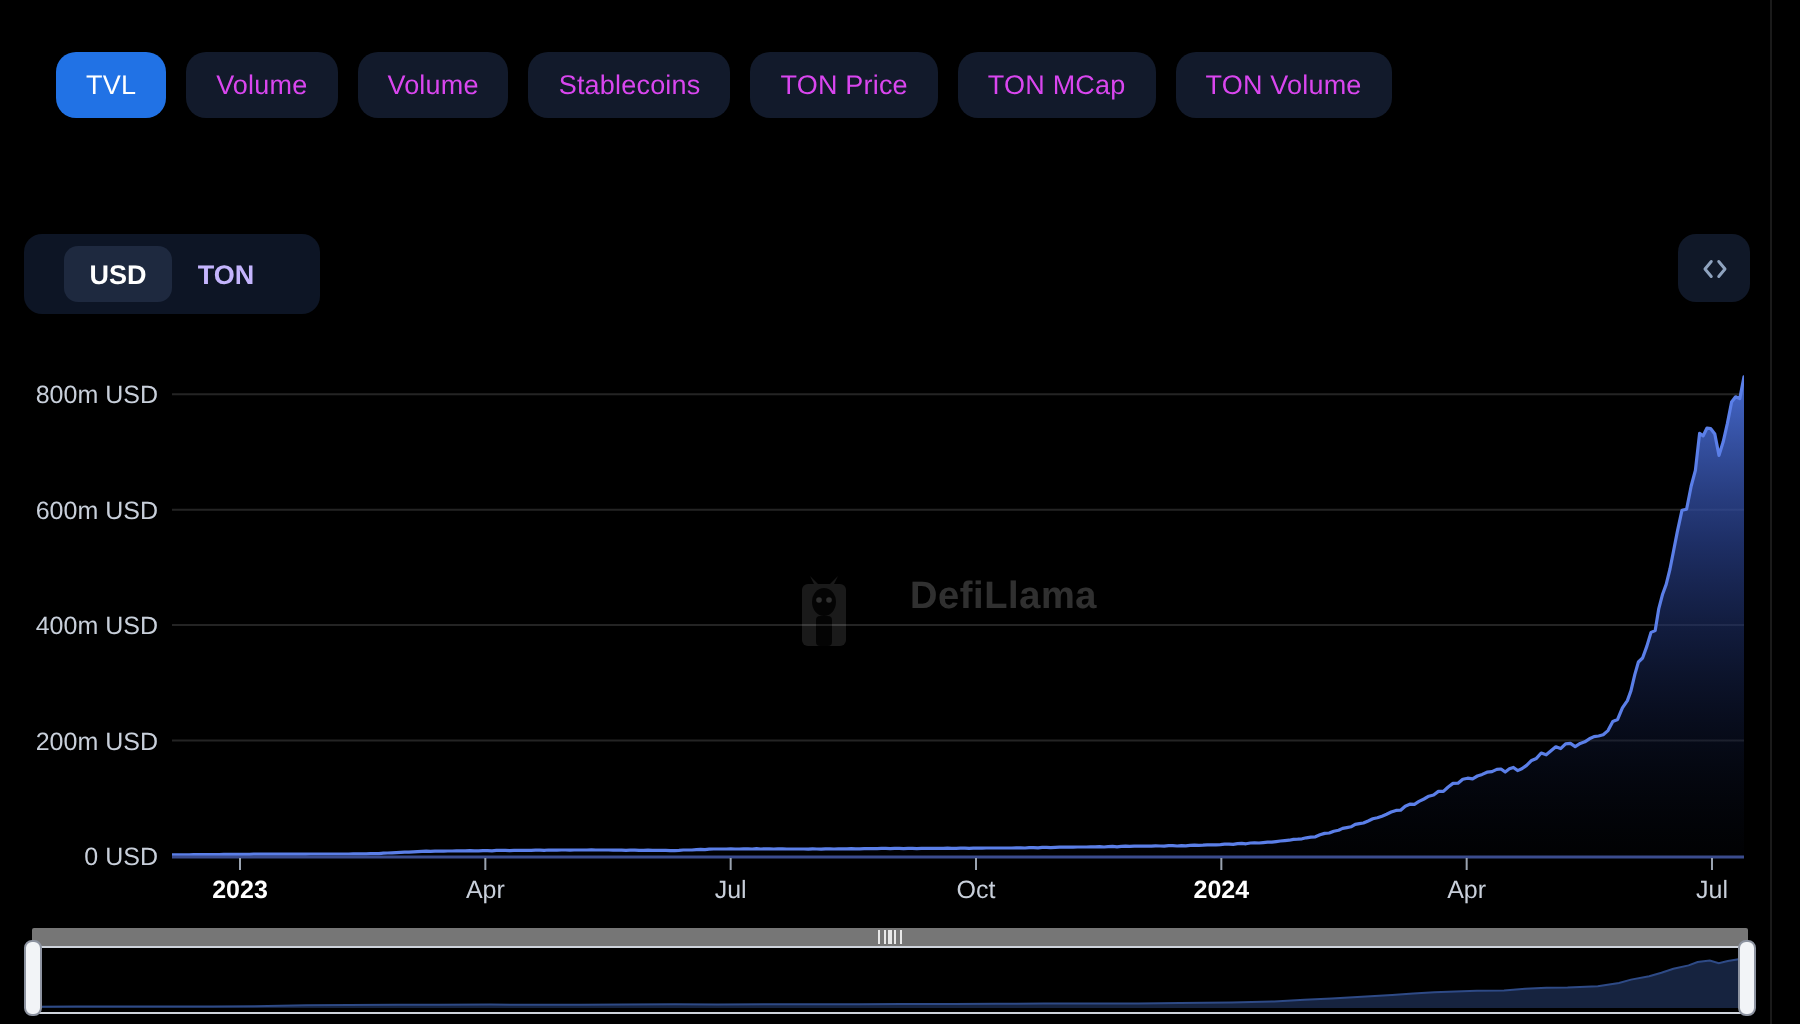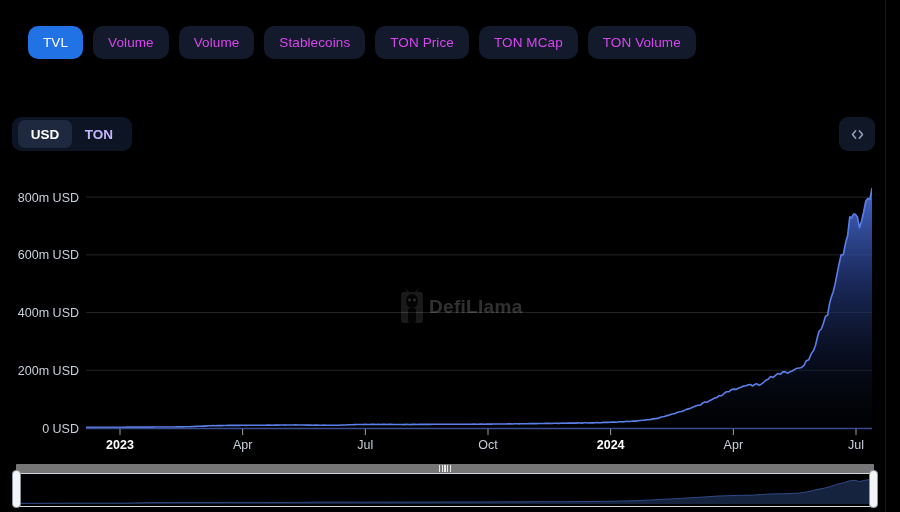--- a/index.html
+++ b/index.html
@@ -65,7 +65,7 @@
     display: inline-flex;
     background: #0d1525;
     border-radius: 9px;
-    padding: 6px;
+    padding: 20px;
     height: 34px;
     align-items: center;
   }

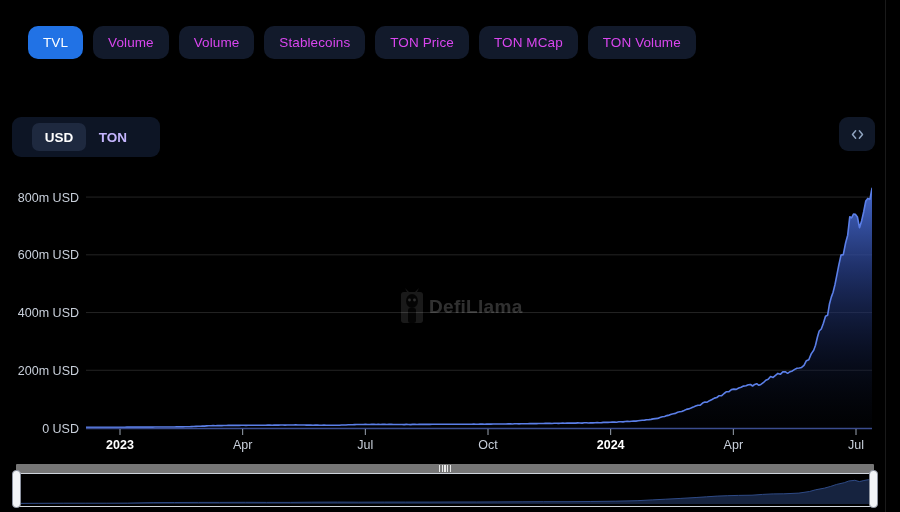--- a/index.html
+++ b/index.html
@@ -133,8 +133,8 @@
     position: absolute;
     left: 395px; top: 288px;
     display: flex;
-    align-items: center;
-    gap: 0;
+    align-items: flex-start;
+    gap: 26px;
     opacity: 0.19;
     pointer-events: none;
   }

